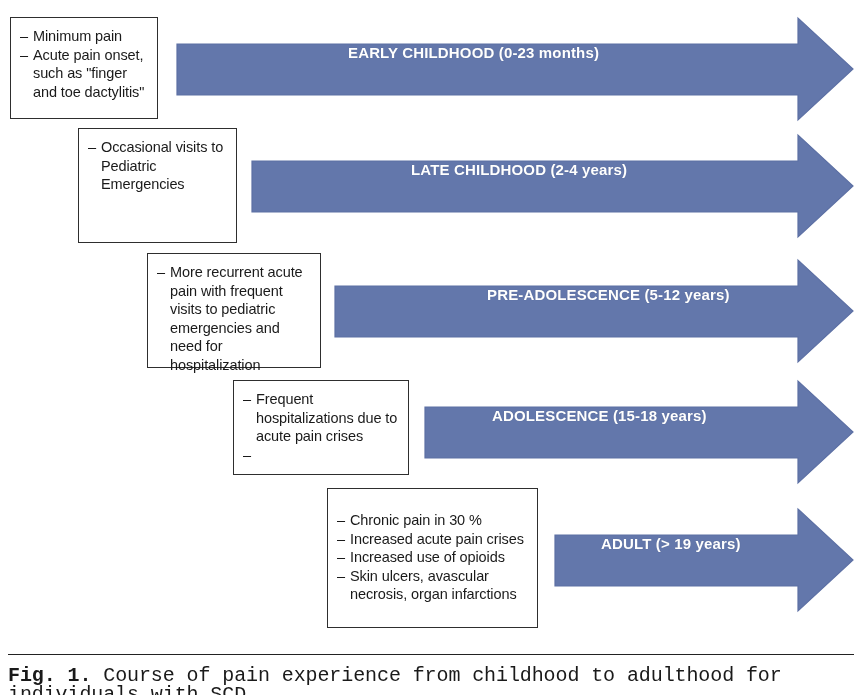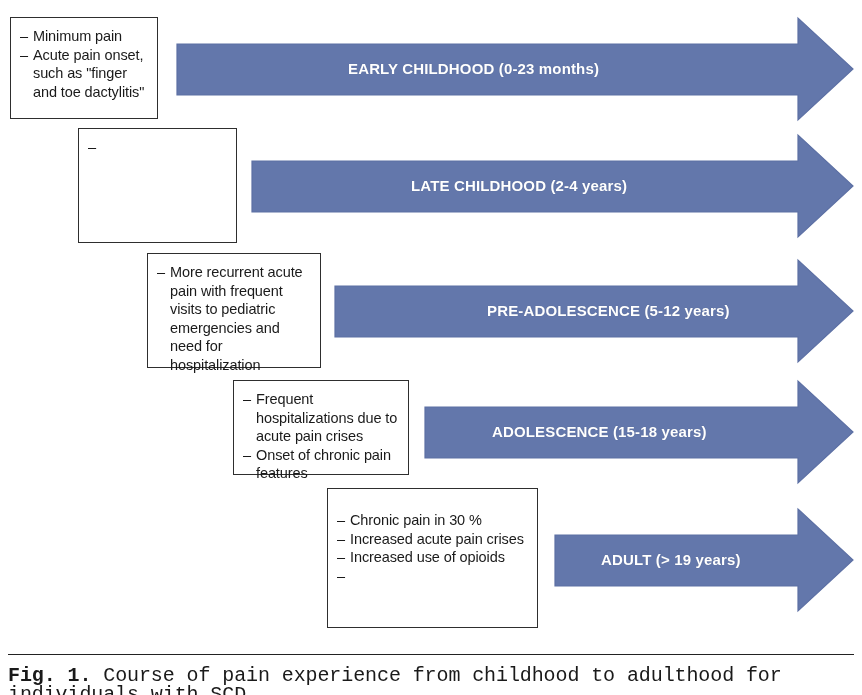--- a/index.html
+++ b/index.html
@@ -76,7 +76,6 @@
     top: 0;
     height: 100%;
     display: flex;
-    align-items: center;
     color: #ffffff;
     font-size: 15px;
     font-weight: bold;

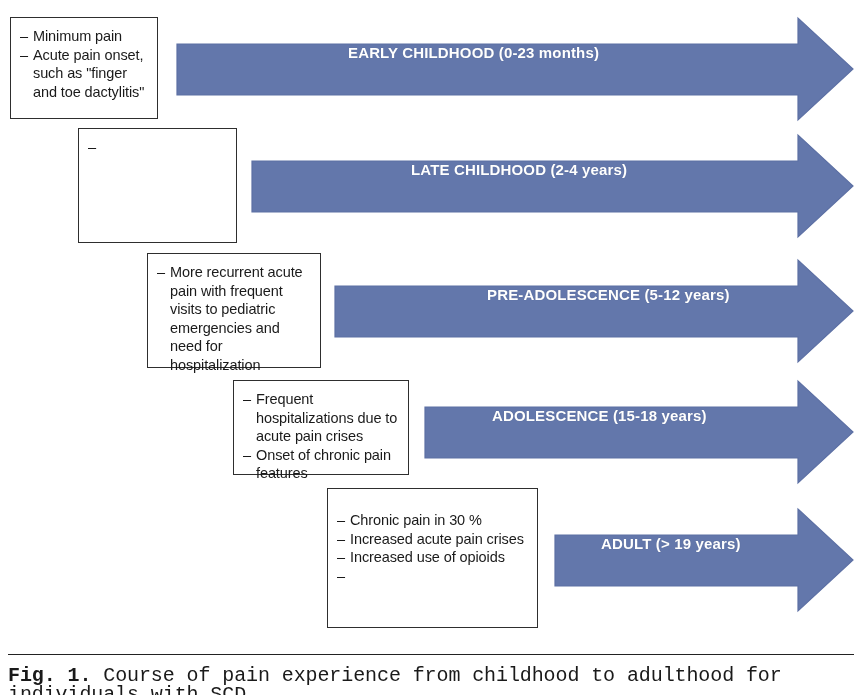--- a/index.html
+++ b/index.html
@@ -155,6 +155,7 @@
         </li>
         <li>
           <span class="dash">–</span>
+          <span>Occasional visits to Pediatric Emergencies</span>
         </li>
       </ul>
     </div>

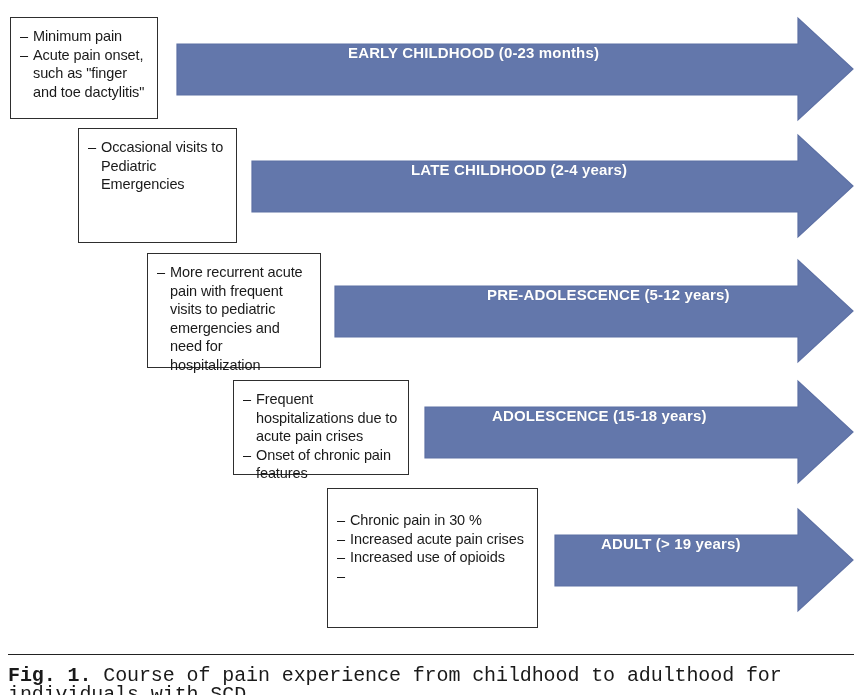--- a/index.html
+++ b/index.html
@@ -195,7 +195,6 @@
         </li>
         <li>
           <span class="dash">–</span>
-          <span>Onset of chronic pain features</span>
         </li>
       </ul>
     </div>

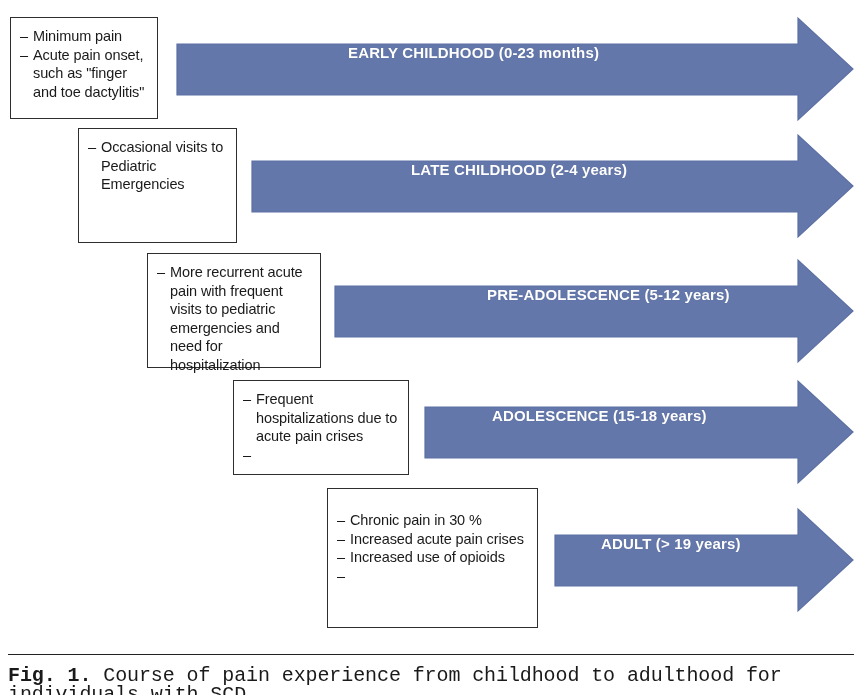--- a/index.html
+++ b/index.html
@@ -224,6 +224,7 @@
         </li>
         <li>
           <span class="dash">–</span>
+          <span>Skin ulcers, avascular necrosis, organ infarctions</span>
         </li>
       </ul>
     </div>

